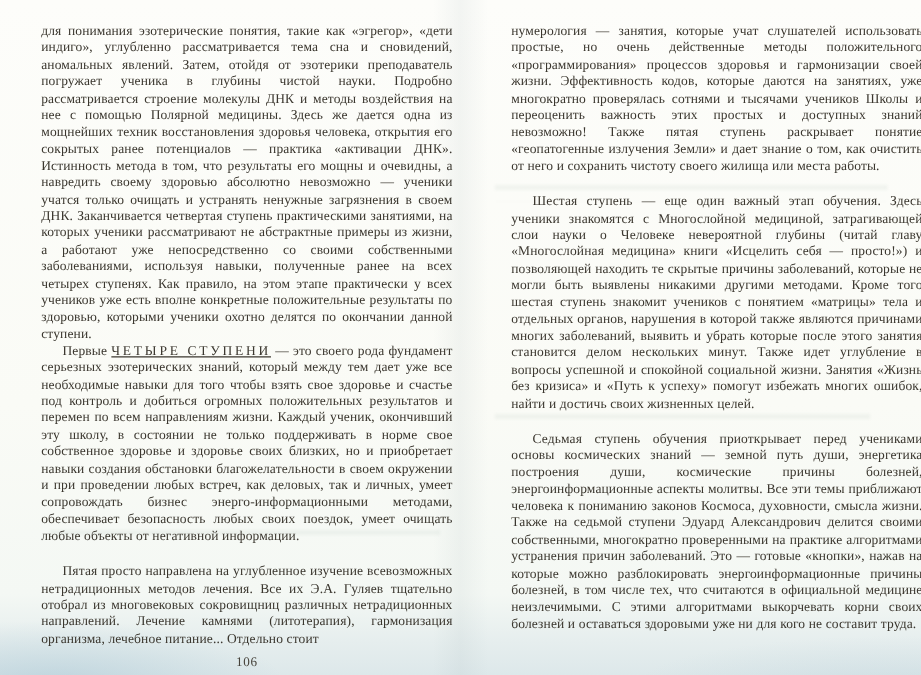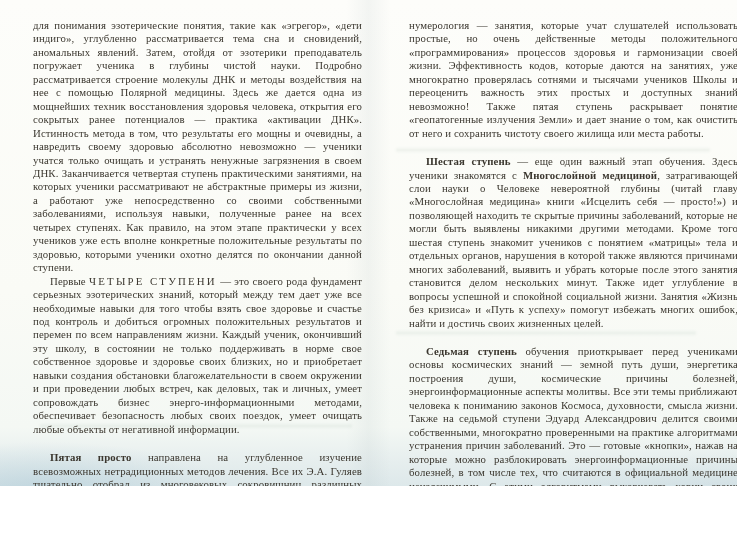--- a/index.html
+++ b/index.html
@@ -10,7 +10,7 @@
   .spread {
     position: relative;
     width: 737px;
-    height: 486px;
+    height: 540px;
     overflow: hidden;
     font-family: "Liberation Serif", "DejaVu Serif", serif;
     color: #3b372f;

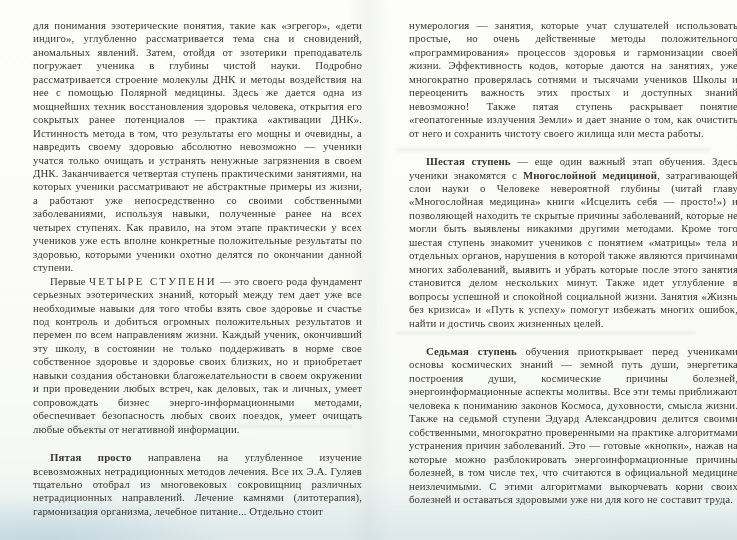--- a/index.html
+++ b/index.html
@@ -44,7 +44,7 @@
   .para.gap    { margin-top: 15px; }
 
   .run-normal { }
-  .run-bold   { font-weight: bold; }
+  .run-bold   { font-weight: normal; }
   .run-spaced-caps { letter-spacing: 2.2px; }
 
   .page-number {

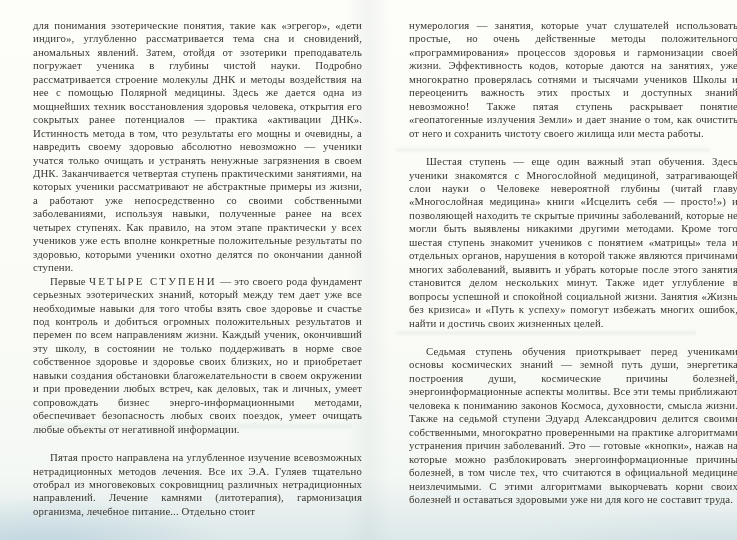--- a/index.html
+++ b/index.html
@@ -45,7 +45,7 @@
 
   .run-normal { }
   .run-bold   { font-weight: normal; }
-  .run-spaced-caps { letter-spacing: 2.2px; }
+  .run-spaced-caps { letter-spacing: 2.2px; text-decoration: underline; }
 
   .page-number {
     margin-top: 7px;

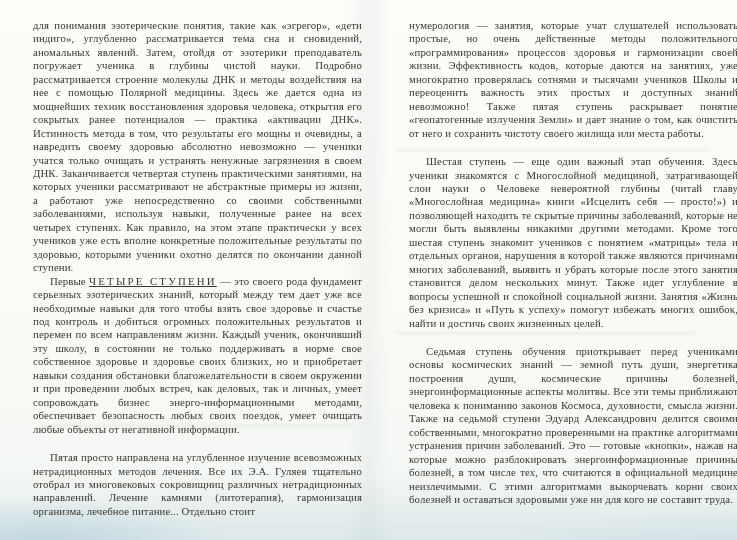--- a/index.html
+++ b/index.html
@@ -85,6 +85,7 @@
         <p class="para indent"><span class="run-normal">Первые </span><span class="run-spaced-caps">ЧЕТЫРЕ СТУПЕНИ</span><span class="run-normal"> — это своего рода фундамент серьезных эзотерических знаний, который между тем дает уже все необходимые навыки для того чтобы взять свое здоровье и счастье под контроль и добиться огромных положительных результатов и перемен по всем направлениям жизни. Каждый ученик, окончивший эту школу, в состоянии не только поддерживать в норме свое собственное здоровье и здоровье своих близких, но и приобретает навыки создания обстановки благожелательности в своем окружении и при проведении любых встреч, как деловых, так и личных, умеет сопровождать бизнес энерго-информационными методами, обеспечивает безопасность любых своих поездок, умеет очищать любые объекты от негативной информации.</span></p>
         <p class="para indent gap"><span class="run-bold">Пятая просто</span><span class="run-normal"> направлена на углубленное изучение всевозможных нетрадиционных методов лечения. Все их Э.А. Гуляев тщательно отобрал из многовековых сокровищниц различных нетрадиционных направлений. Лечение камнями (литотерапия), гармонизация организма, лечебное питание... Отдельно стоит</span></p>
       </div>
+    <div class="page-number">106</div>
   </div>
 
   <div class="page page-right">

